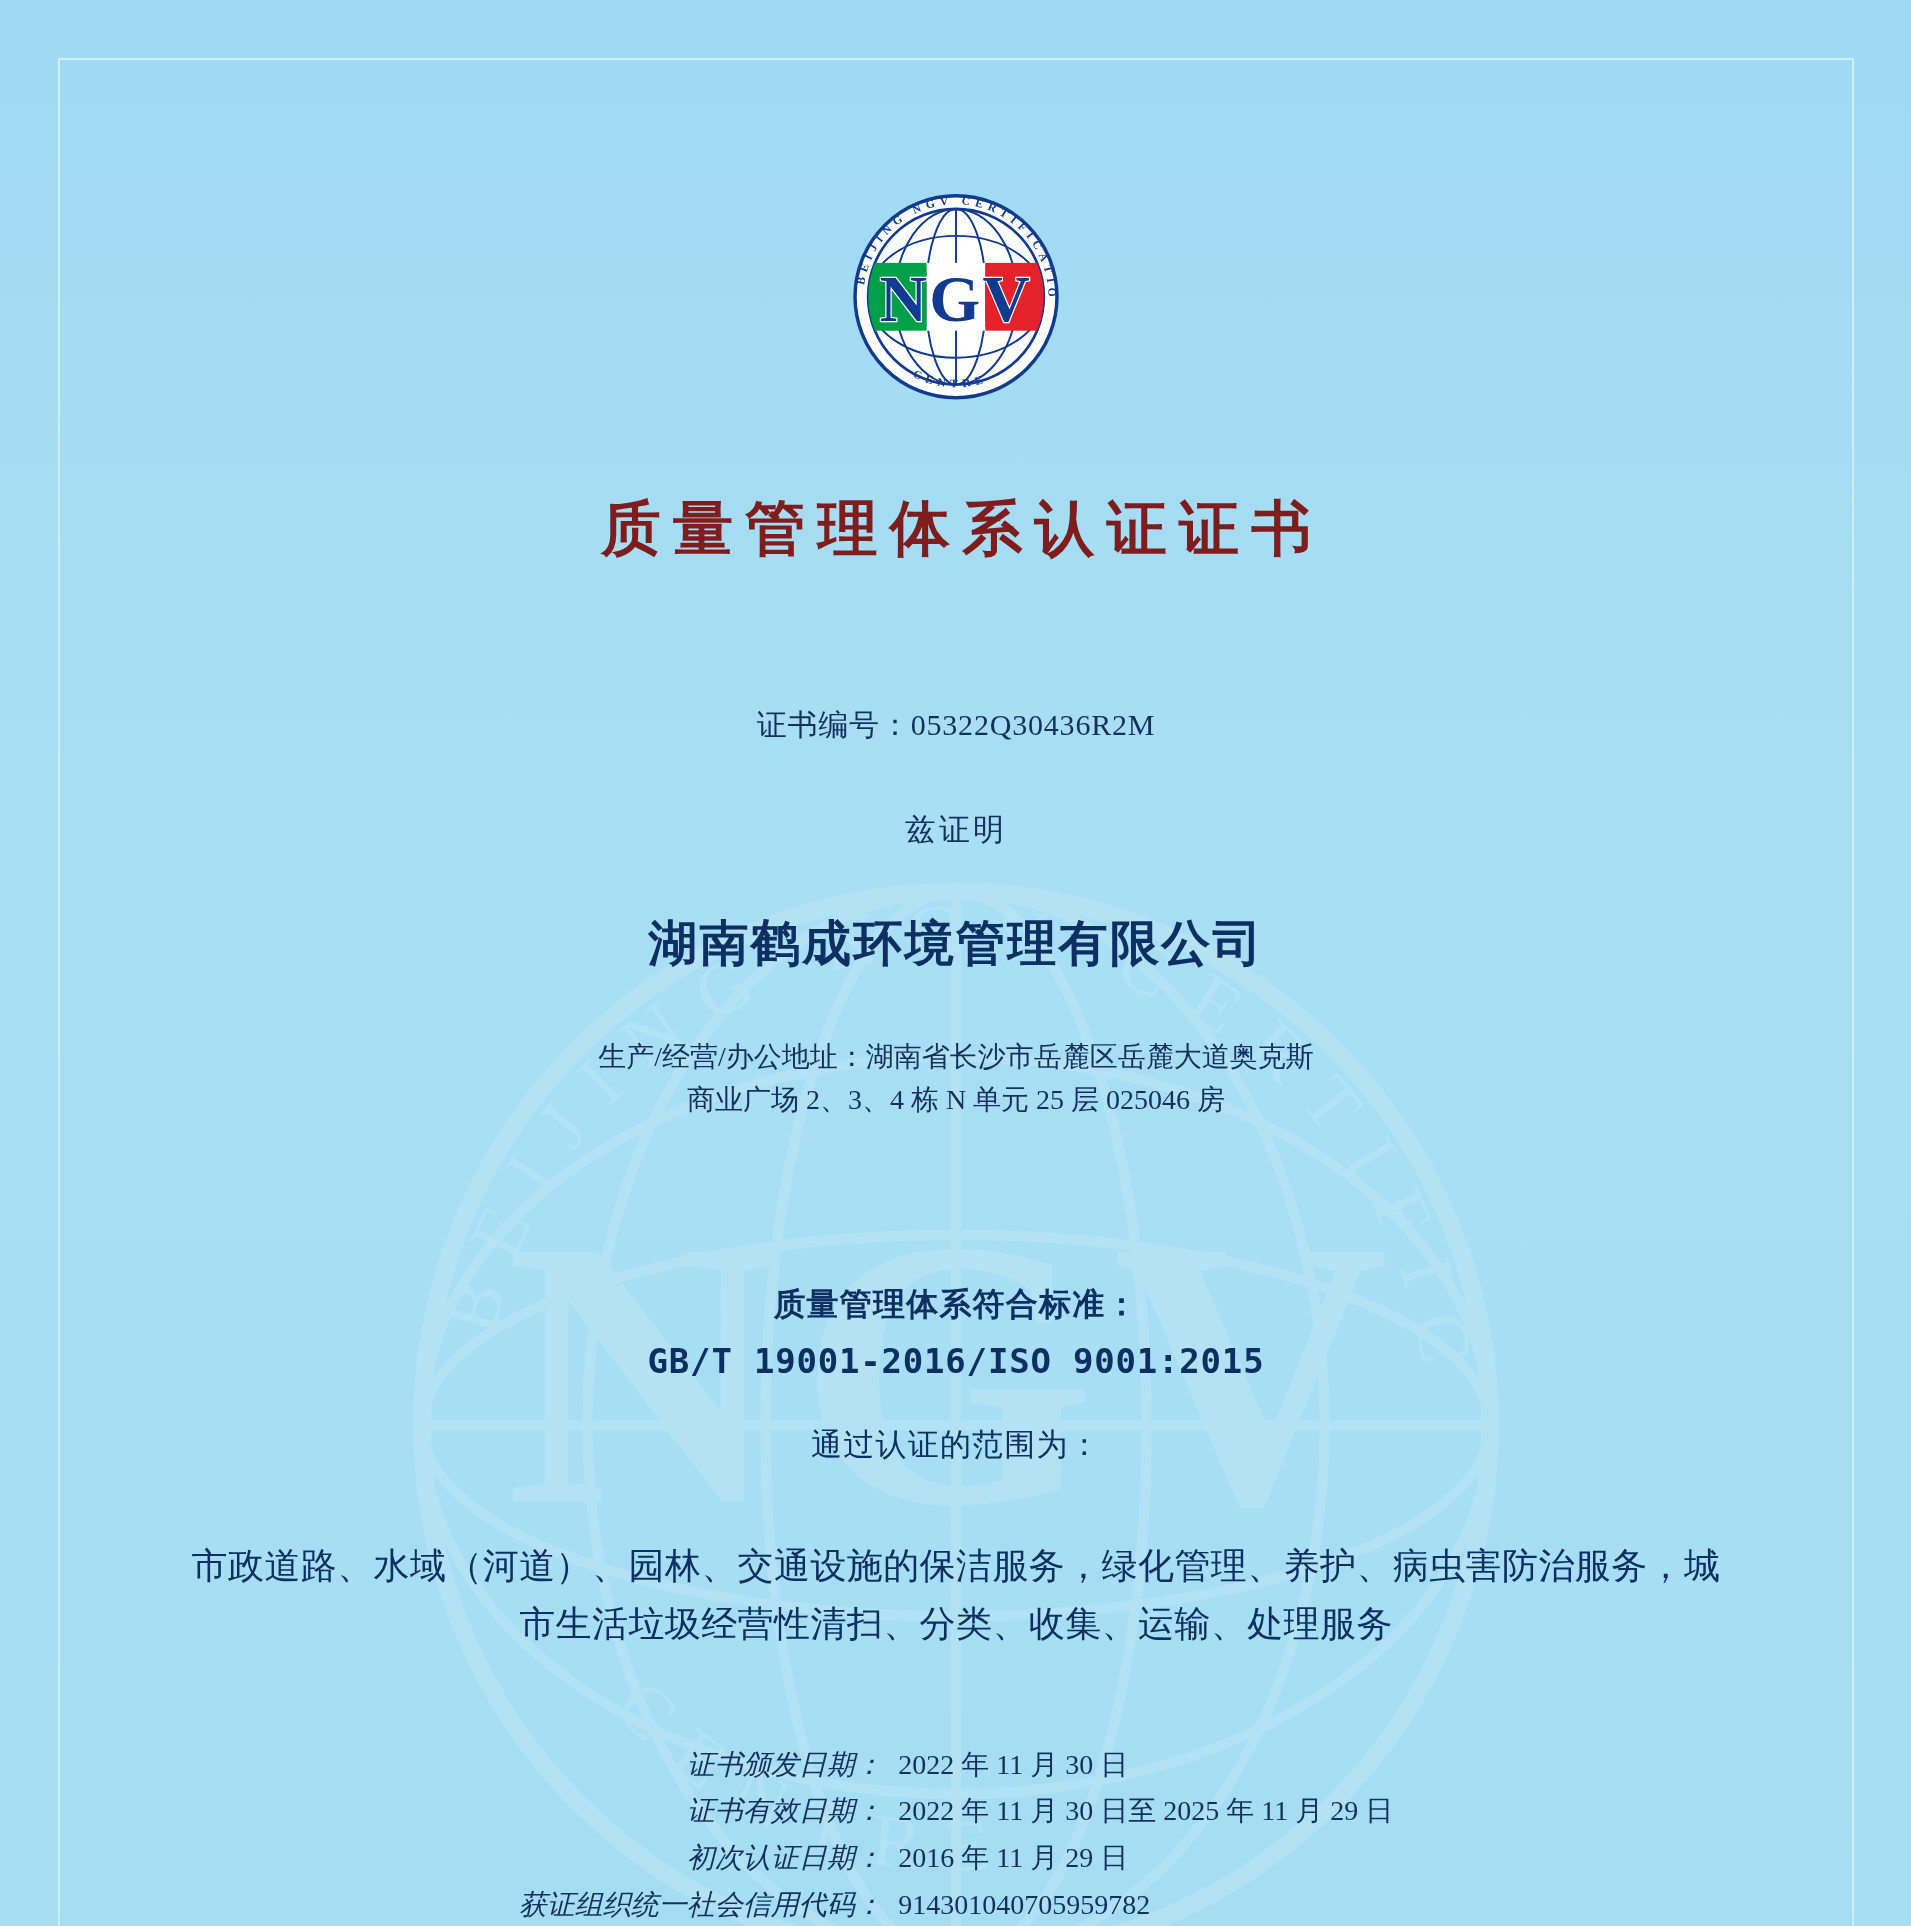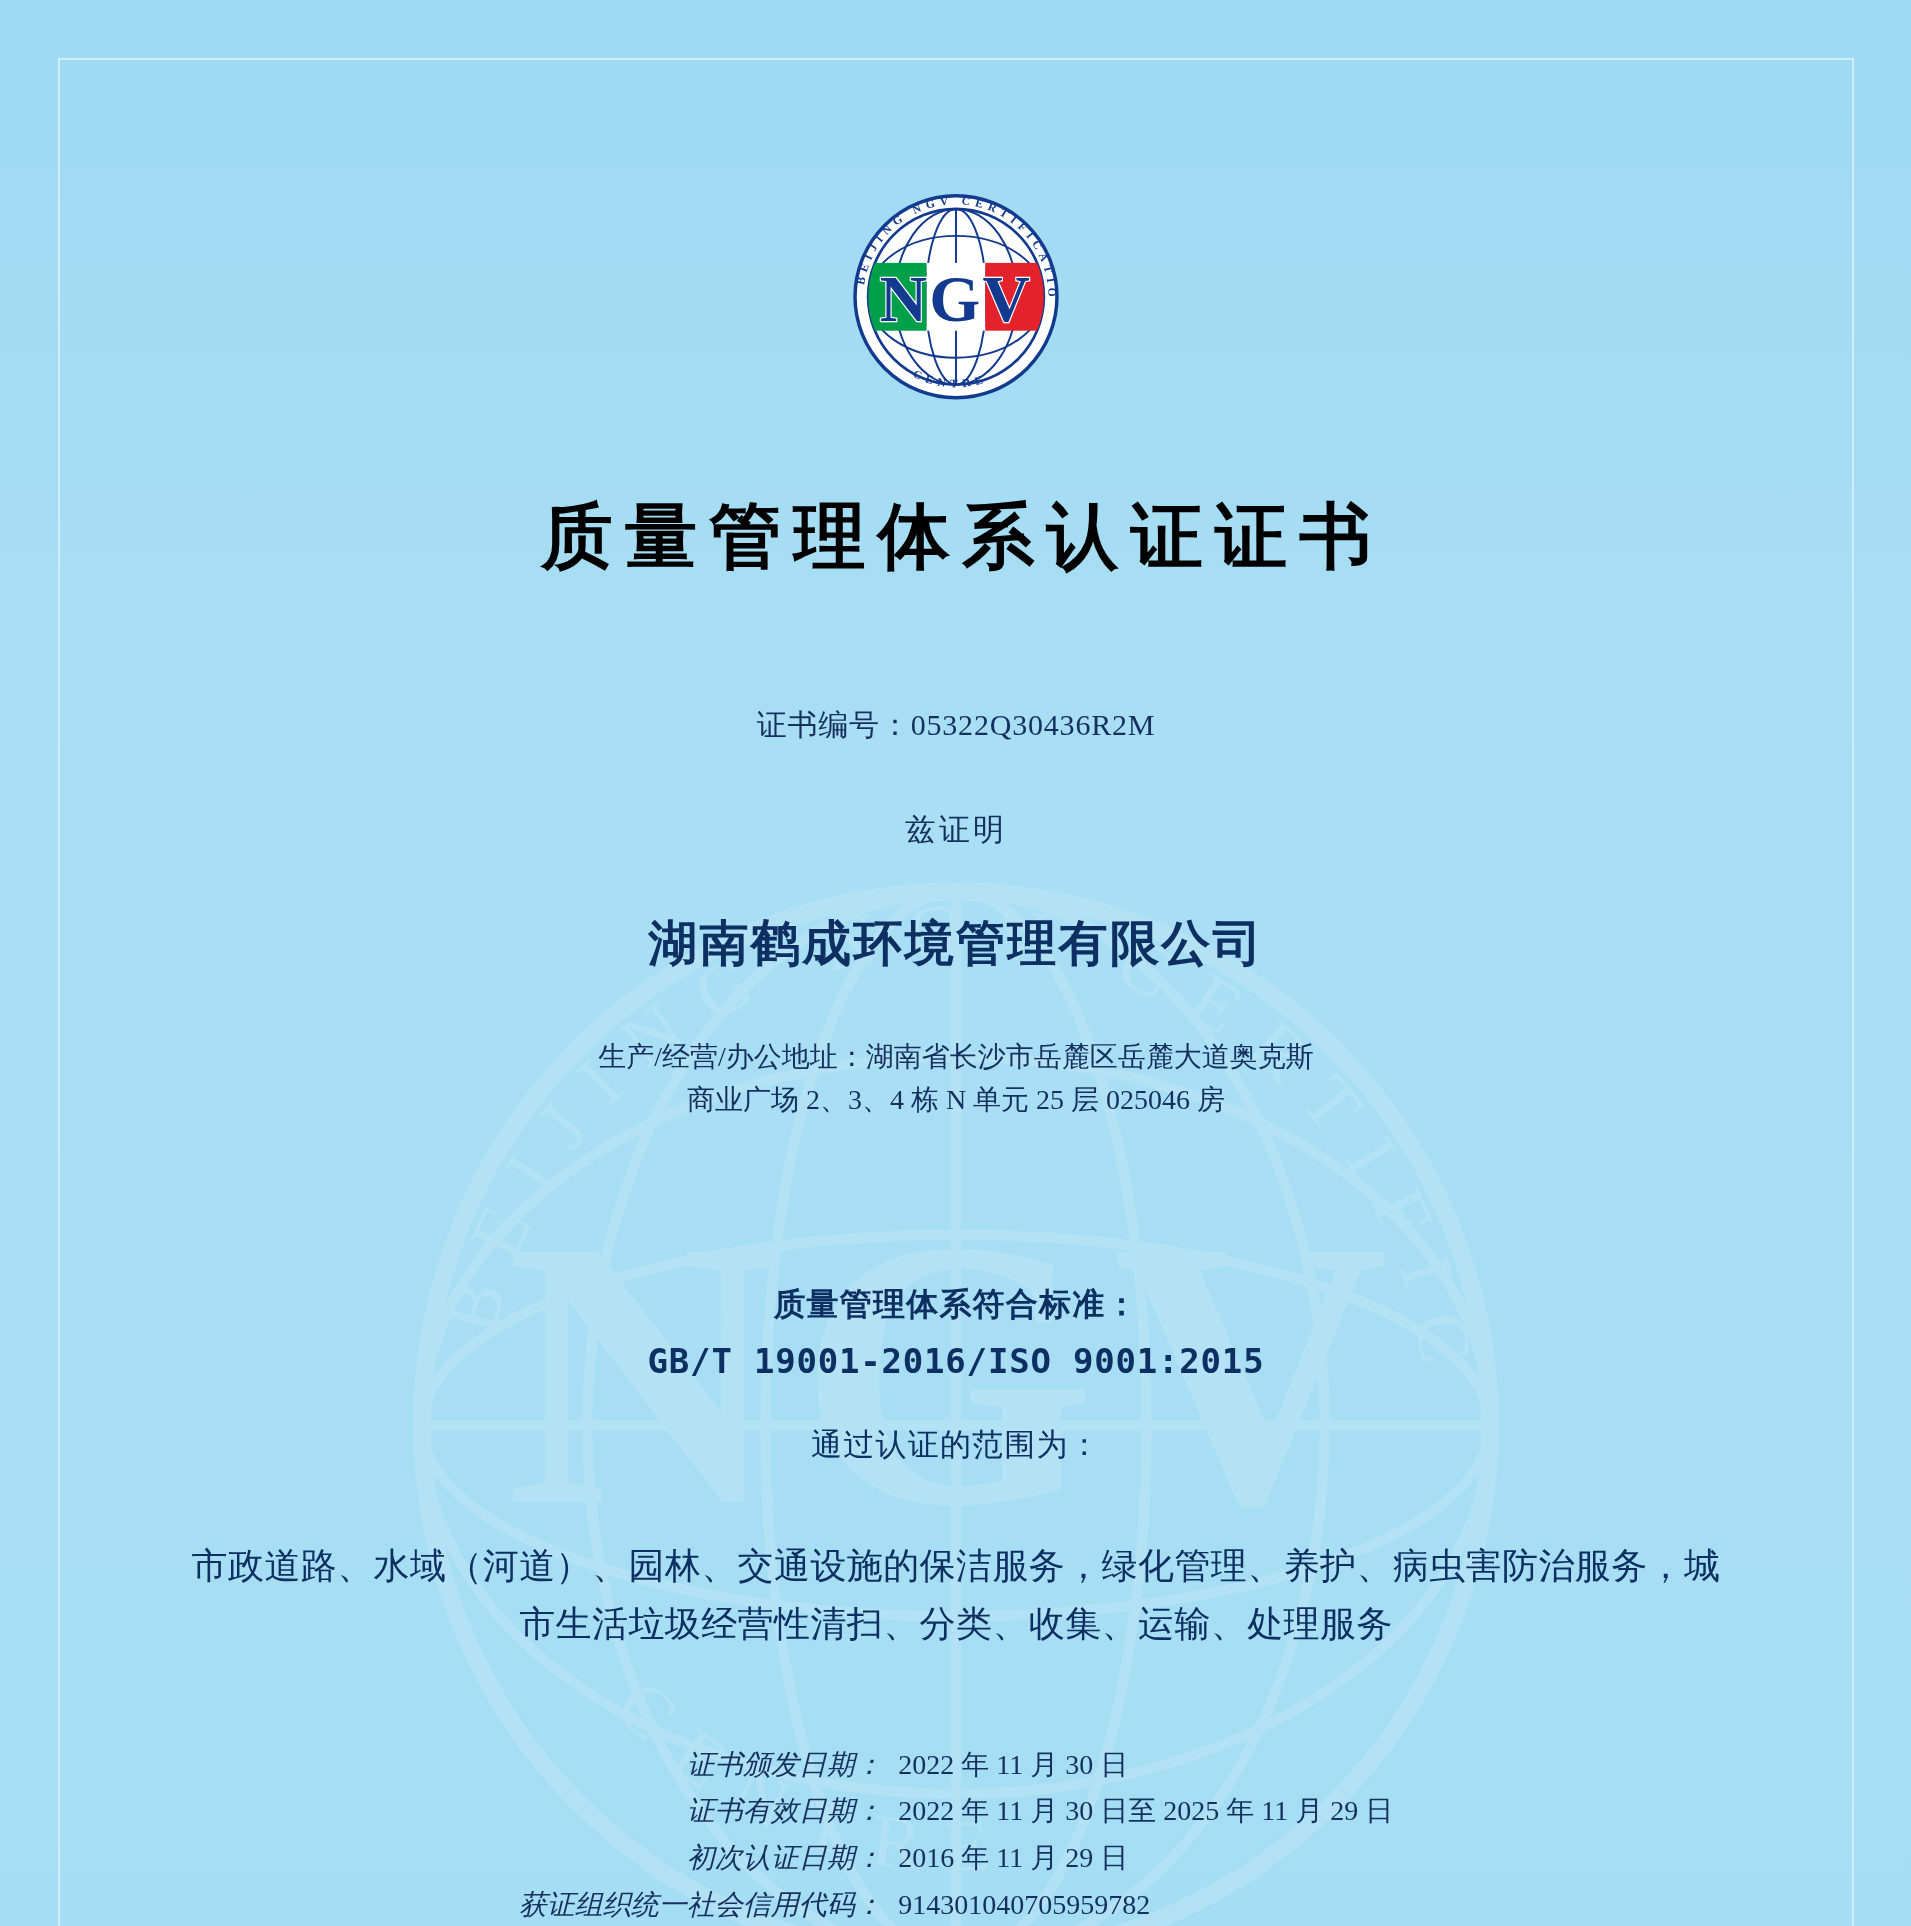--- a/index.html
+++ b/index.html
@@ -72,10 +72,10 @@
     top: 431px;
     left: 0; right: 0;
     font-family: Liberation Serif, serif;
-    font-size: 72px;
+    font-size: 60px;
     font-weight: bold;
     letter-spacing: 12.3px;
-    color: #000000;
+    color: #7f1d1d;
     text-indent: 12.3px;
   }
 

